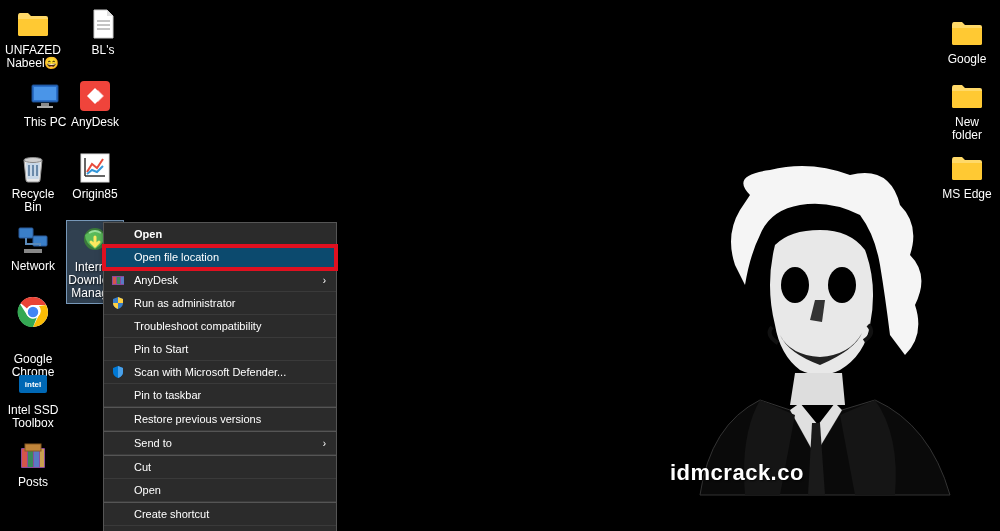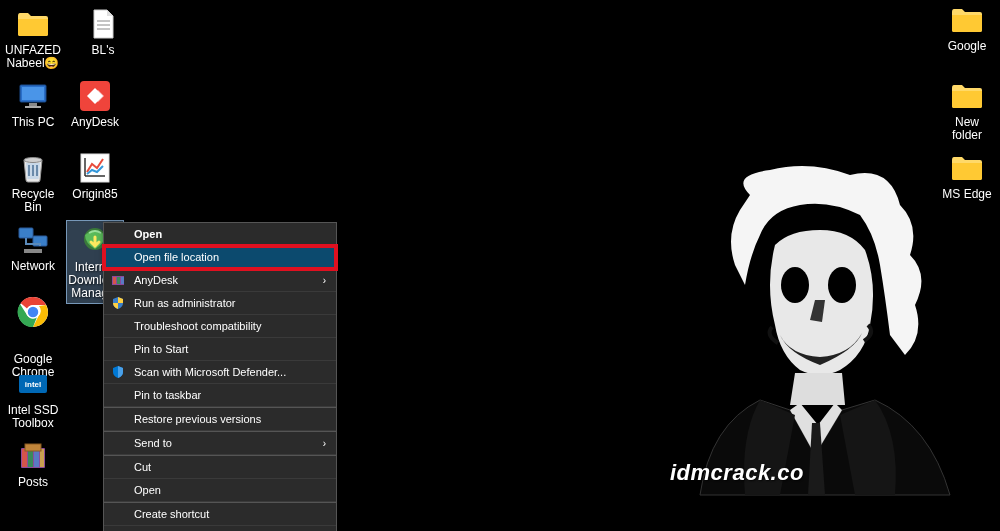--- a/index.html
+++ b/index.html
@@ -194,7 +194,7 @@
     <div class="icon-label">Internet Download Manager</div>
   </div>
 
-  <div class="desktop-icon" style="left:938px; top:0;">
+  <div class="desktop-icon" style="left:938px; top:13px;">
     <div class="icon-img">
         <svg width="36" height="36" viewBox="0 0 36 36">
           <path d="M3 10 L3 28 Q3 30 5 30 L31 30 Q33 30 33 28 L33 12 Q33 10 31 10 L16 10 L13 7 L5 7 Q3 7 3 10 Z" fill="#ffd968"></path>

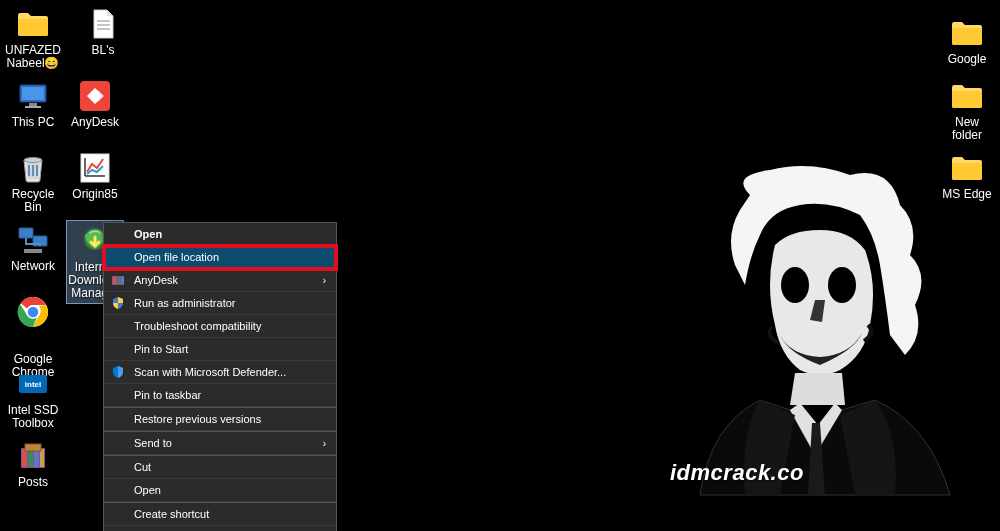--- a/index.html
+++ b/index.html
@@ -68,7 +68,7 @@
     <div class="icon-label">UNFAZED Nabeel😄</div>
   </div>
 
-  <div class="desktop-icon" style="left:4px; top:76px;">
+  <div class="desktop-icon" style="left:16px; top:76px;">
     <div class="icon-img">
         <svg width="36" height="36" viewBox="0 0 36 36">
           <rect x="5" y="7" width="26" height="17" rx="1" fill="#2a6fc9" stroke="#1a4a8a"></rect>

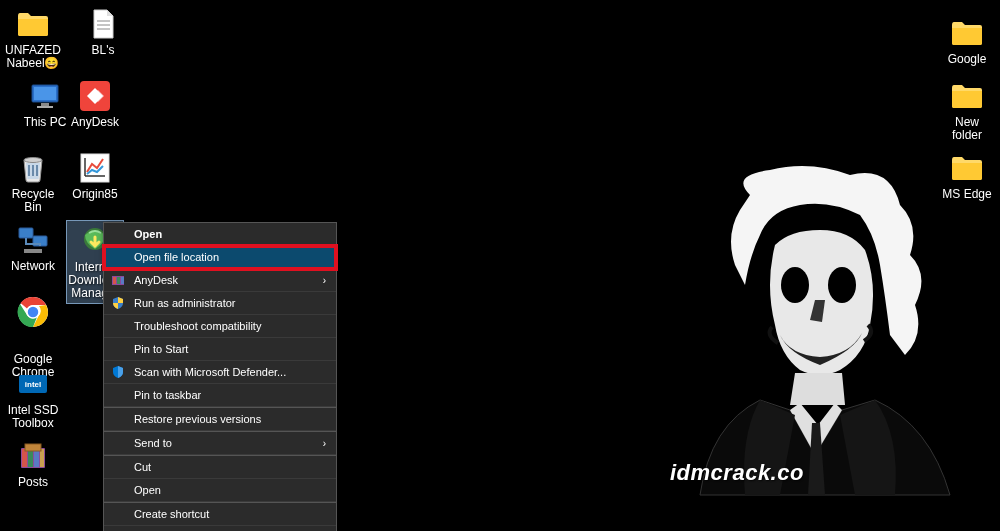--- a/index.html
+++ b/index.html
@@ -20,7 +20,7 @@
     .menu-item .chevron { position: absolute; right: 10px; color: #fff; font-size: 10px; }
     .menu-separator { height: 1px; background: #555; margin: 0; }
     
-    .watermark { position: absolute; left: 670px; top: 460px; color: #fff; font-size: 22px; font-weight: bold; font-style: italic; letter-spacing: 0.5px; text-shadow: 1px 1px 2px rgba(0,0,0,0.8); }
+    .watermark { position: absolute; left: 670px; top: 460px; color: #fff; font-size: 22px; font-weight: bold; letter-spacing: 0.5px; text-shadow: 1px 1px 2px rgba(0,0,0,0.8); }
     
     .wallpaper-figure { position: absolute; left: 630px; top: 155px; width: 360px; height: 350px; pointer-events: none; }
   </style>

